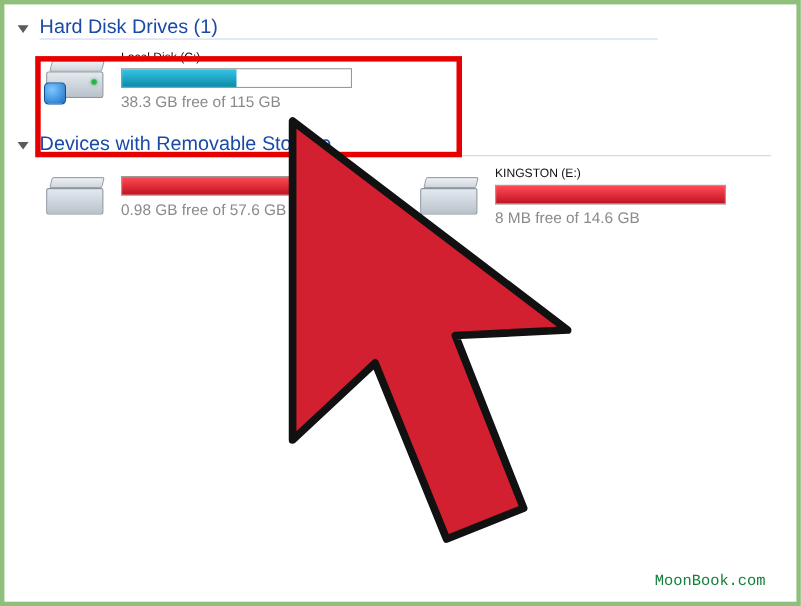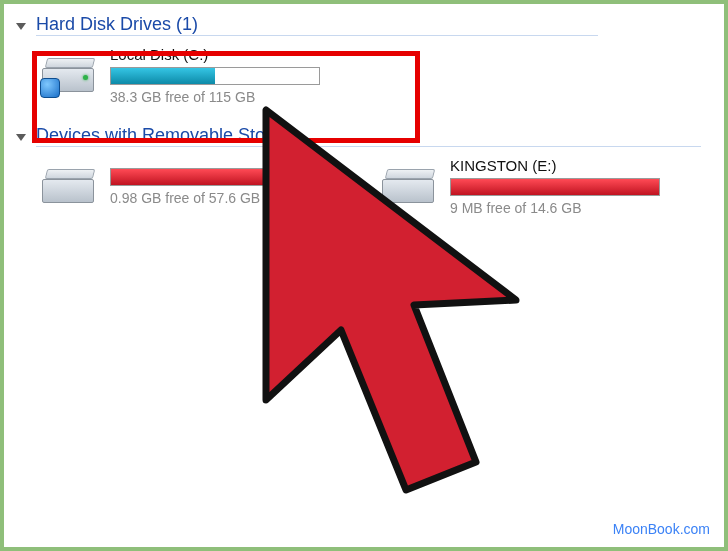--- a/index.html
+++ b/index.html
@@ -91,7 +91,7 @@
   }
   .drive-info { flex: 1; }
   .drive-name {
-    font-size: 15px;
+    font-size: 11px;
     color: #111;
     margin-bottom: 4px;
     white-space: nowrap;

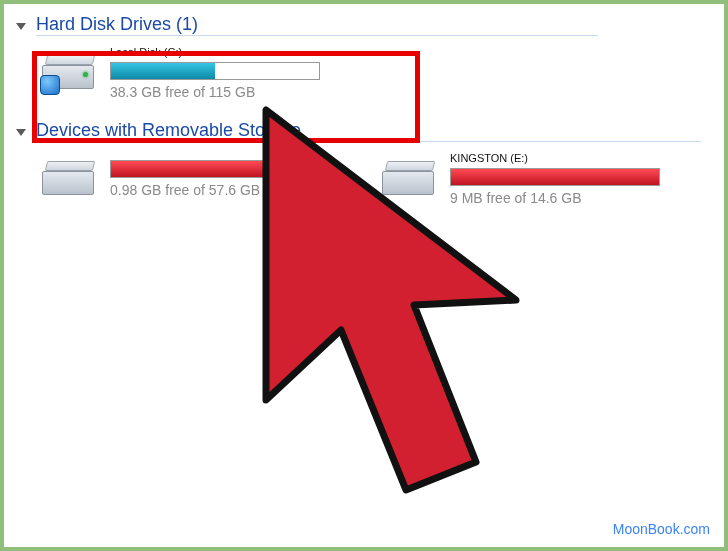--- a/index.html
+++ b/index.html
@@ -189,7 +189,7 @@
           <div class="capacity-bar">
             <div class="capacity-fill red" style="width:100%"></div>
           </div>
-          <div class="drive-status">9 MB free of 14.6 GB</div>
+          <div class="drive-status">8 MB free of 14.6 GB</div>
         </div>
       </div>
 

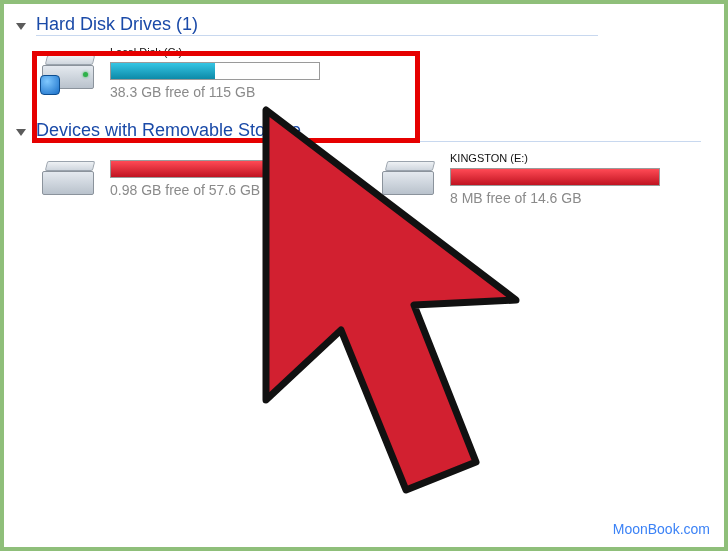--- a/index.html
+++ b/index.html
@@ -127,10 +127,10 @@
   }
   .watermark {
     position: absolute;
-    right: 10px; bottom: 6px;
+    right: 24px; bottom: 6px;
     font-size: 14px;
-    color: #3b82f6;
-    font-family: Liberation Sans, sans-serif;
+    color: #15803d;
+    font-family: Liberation Mono, monospace;
   }
 </style>
 </head>

